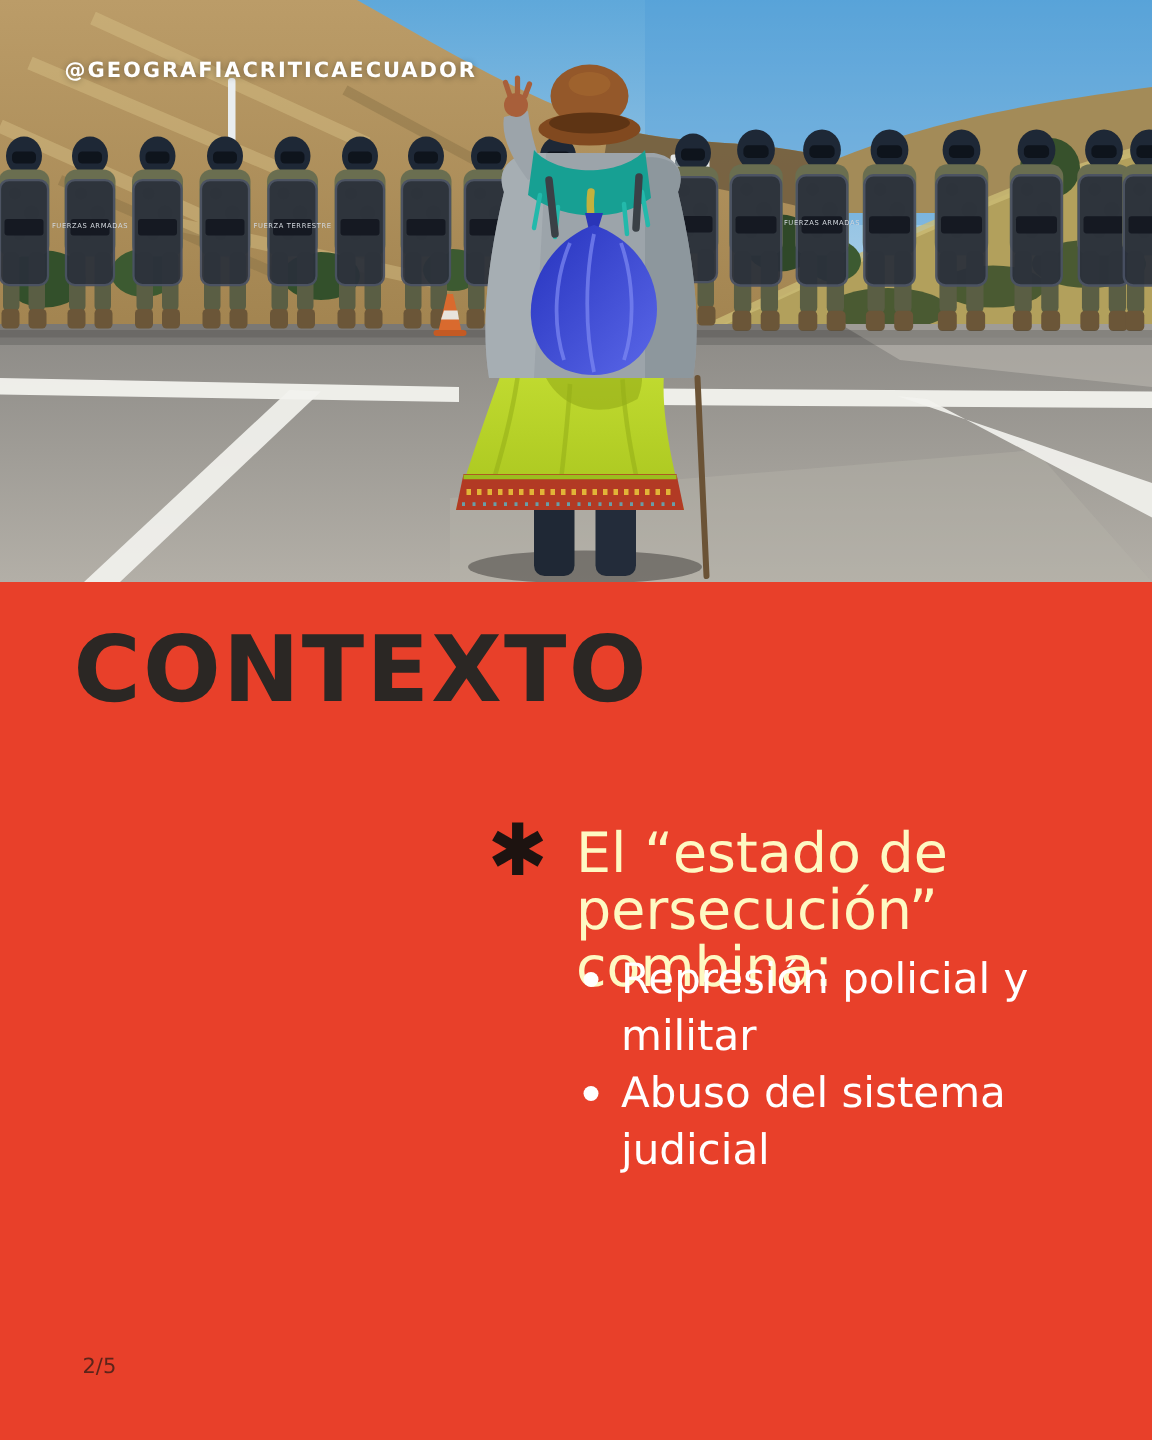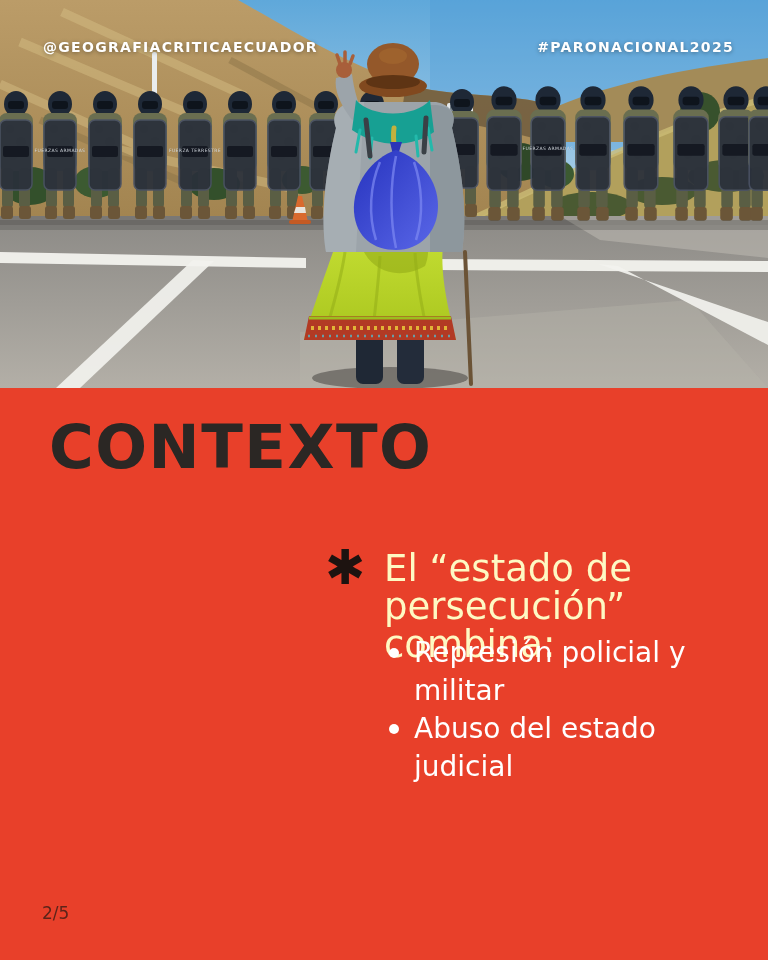--- a/index.html
+++ b/index.html
@@ -217,7 +217,6 @@
     </svg>
 
     <div class="overlay-text overlay-handle">@GEOGRAFIACRITICAECUADOR</div>
-    <div class="overlay-text overlay-hashtag">#PARONACIONAL2025</div>
   </div>
 
   <div class="red-section">

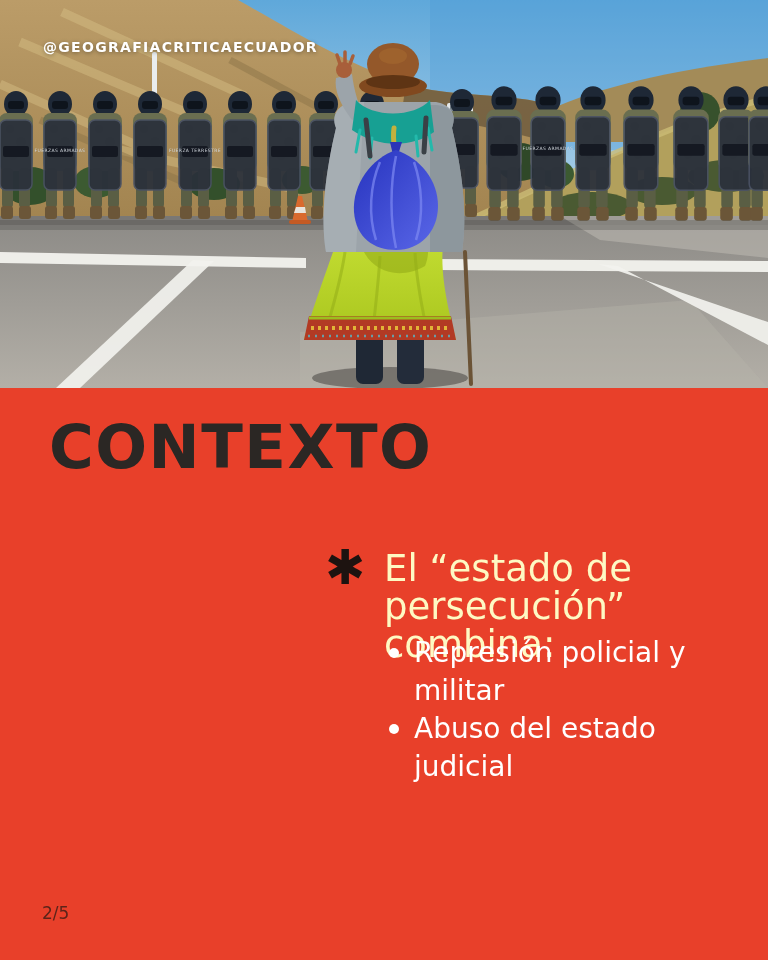--- a/index.html
+++ b/index.html
@@ -228,7 +228,7 @@
 
     <ul class="bullet-list">
       <li>Represión policial y militar</li>
-      <li>Abuso del estado judicial</li>
+      <li>Abuso del sistema judicial</li>
     </ul>
 
     <div class="page-indicator">2/5</div>

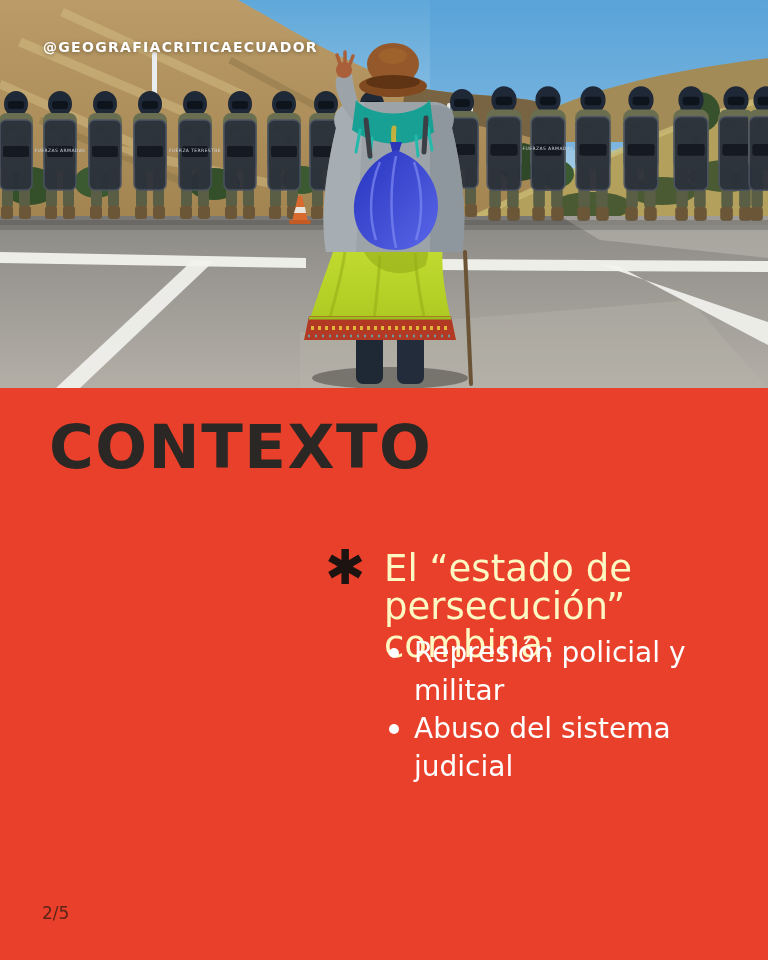--- a/index.html
+++ b/index.html
@@ -45,8 +45,8 @@
     width:10px;height:10px;border-radius:50%;background:#ffffff;
   }
   .page-indicator{
-    position:absolute;left:42px;top:515px;
-    font-size:17px;color:#5C241A;
+    position:absolute;left:55px;top:515px;
+    font-size:14px;color:#5C241A;
   }
 </style>
 </head>

